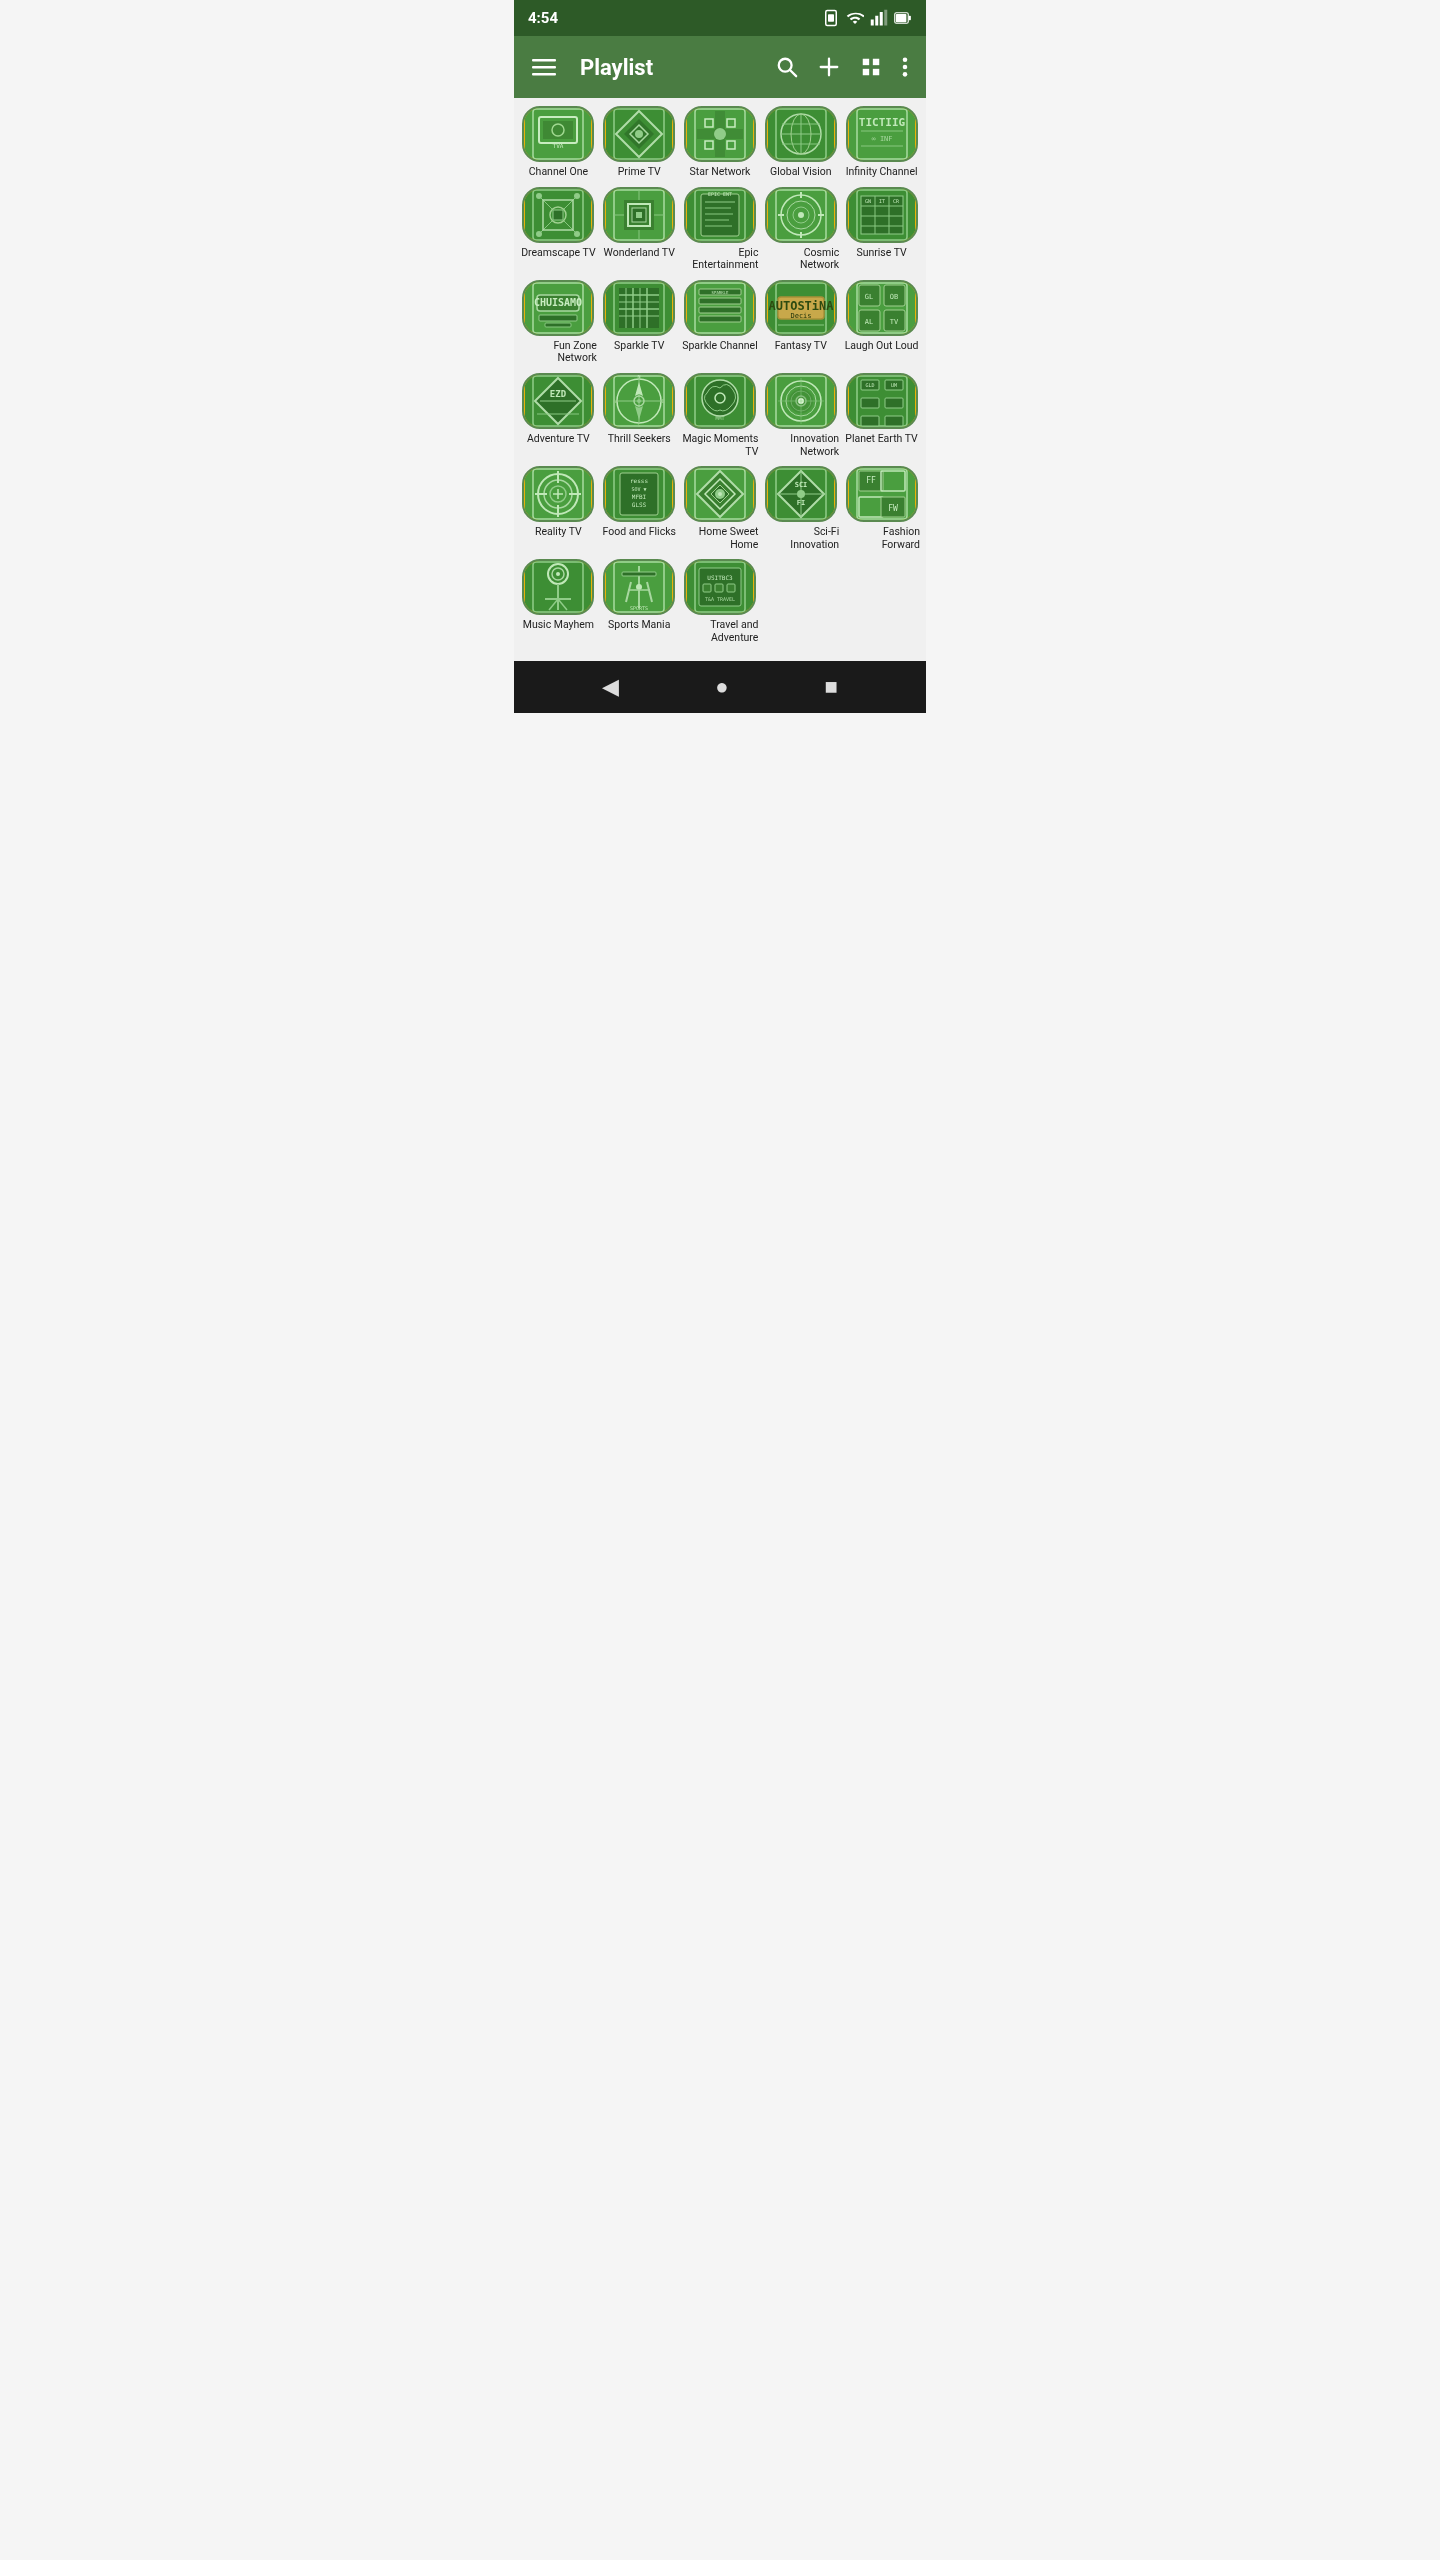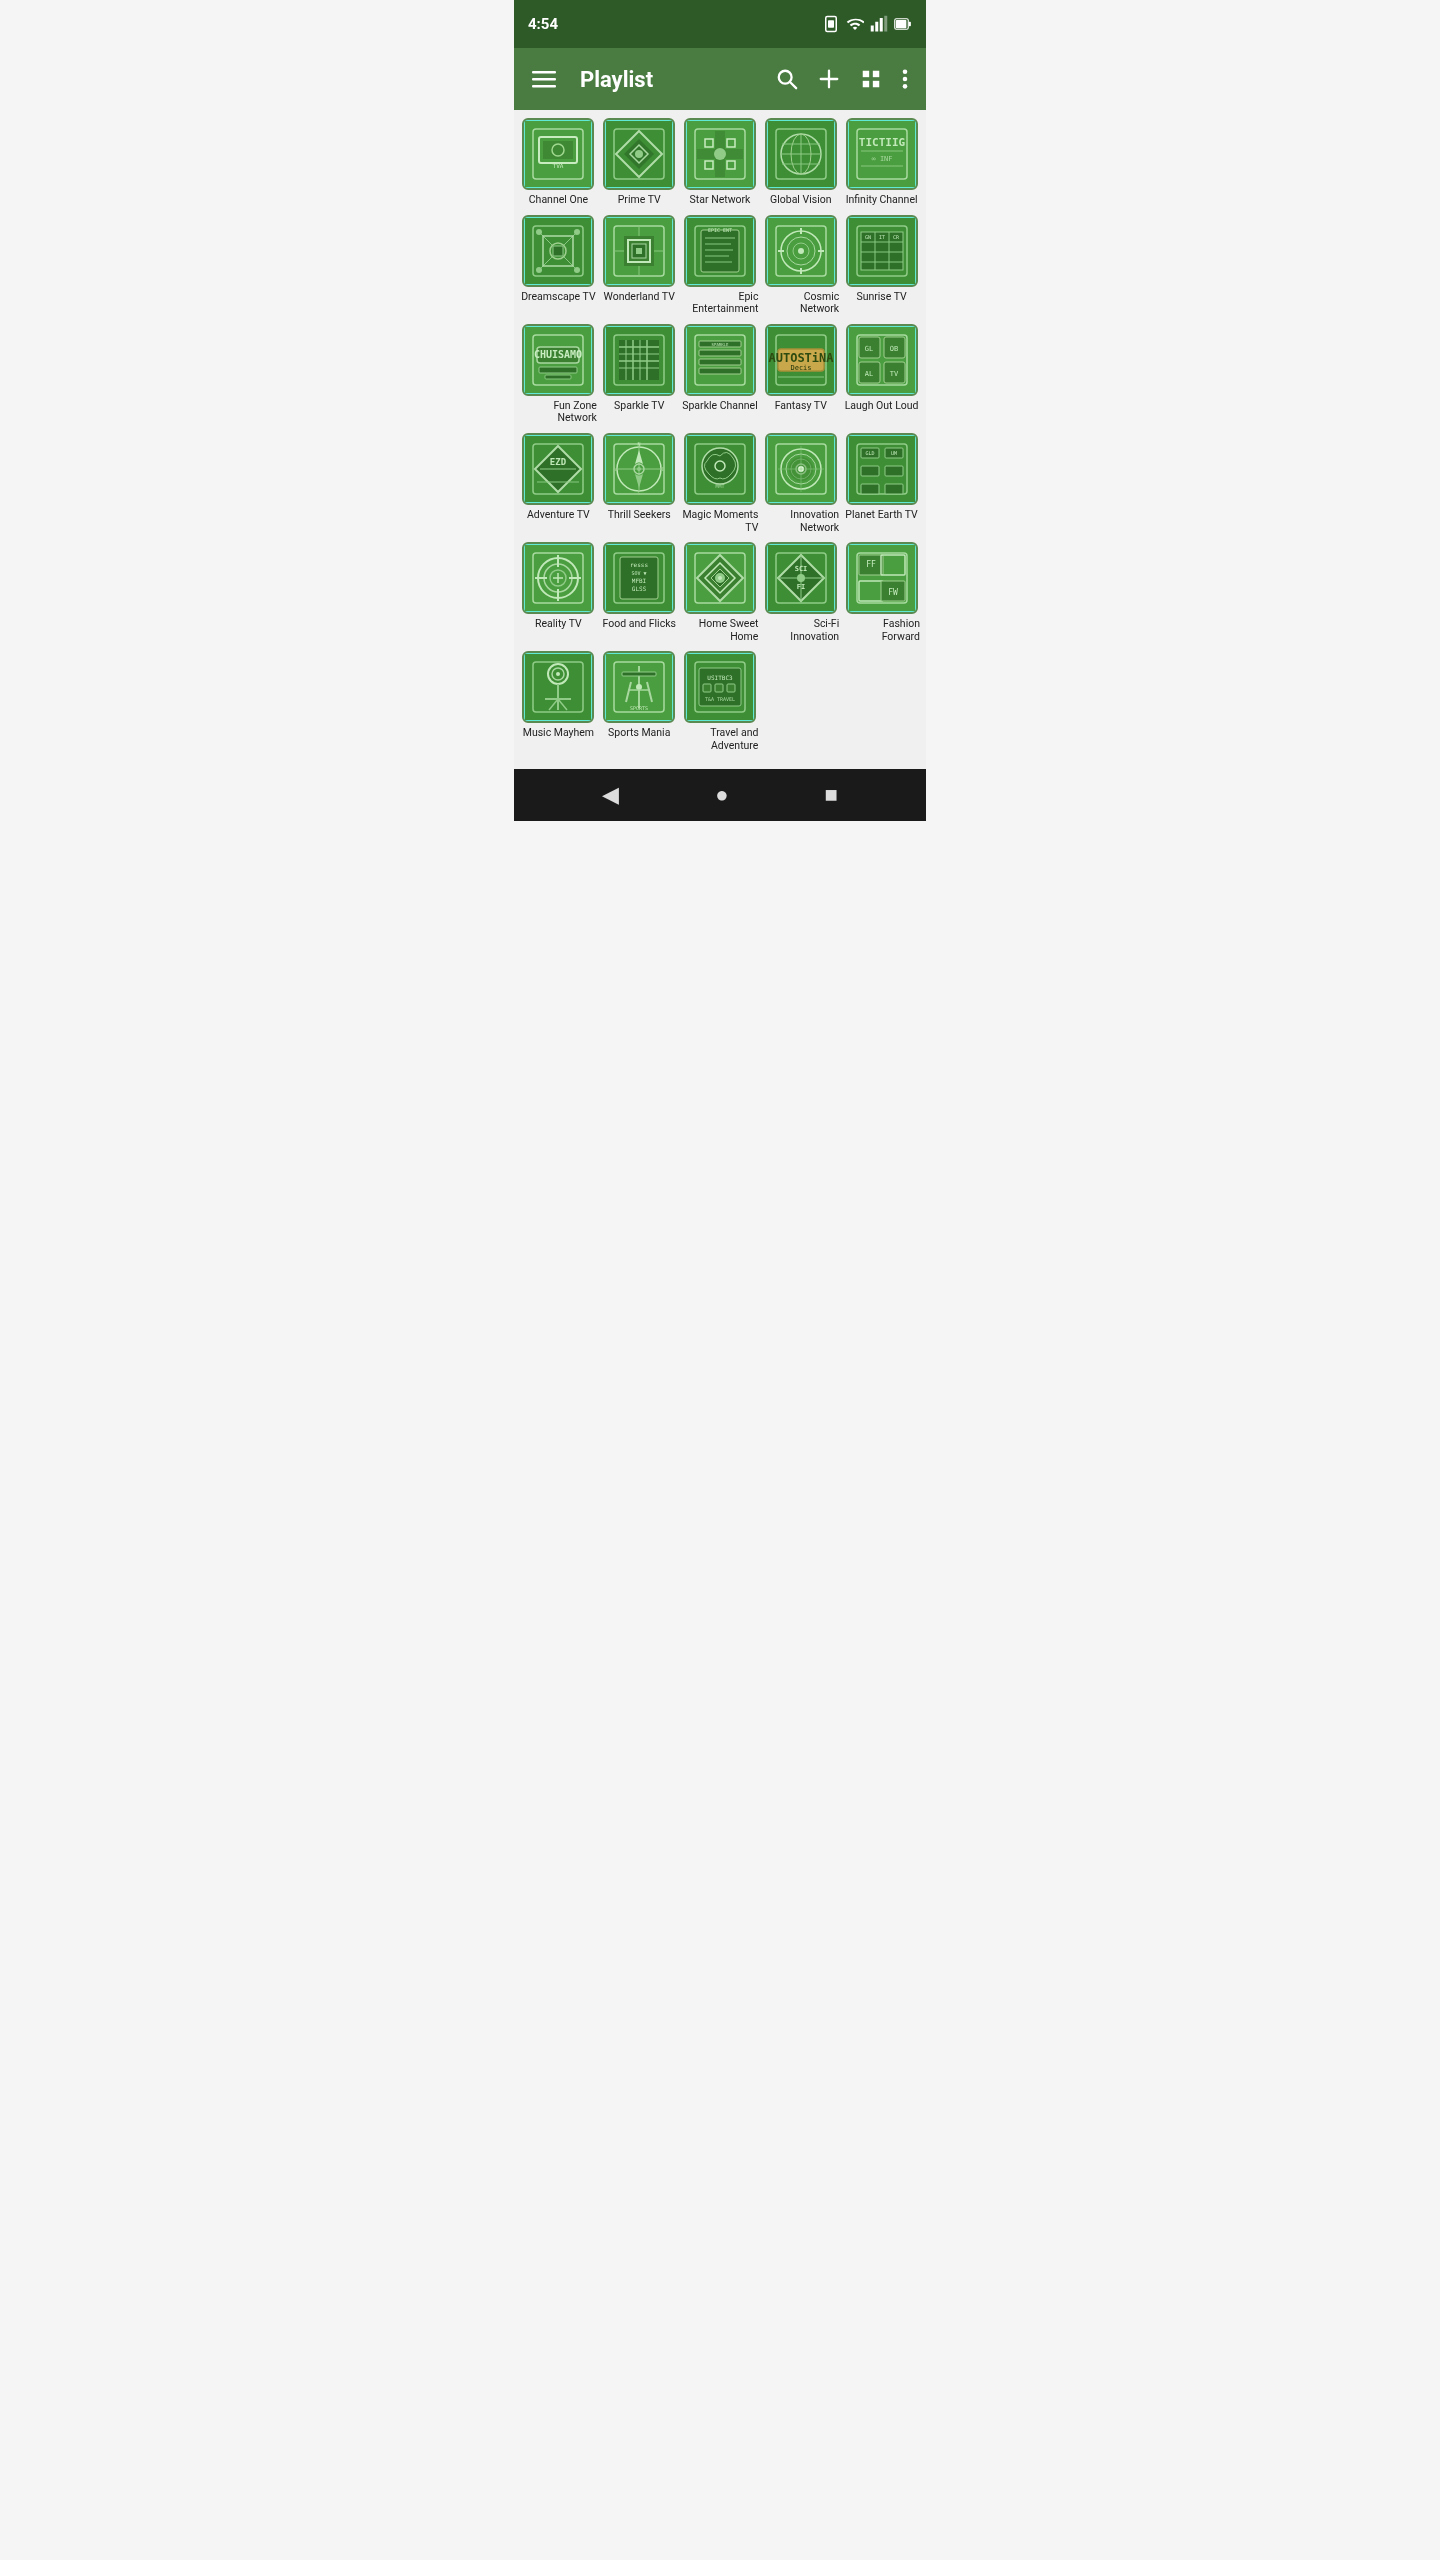--- a/index.html
+++ b/index.html
@@ -21,7 +21,7 @@
       justify-content: space-between;
       align-items: center;
       padding: 8px 14px;
-      height: 48px;
+      height: 36px;
       gap: 32px;
     }
     .status-time {

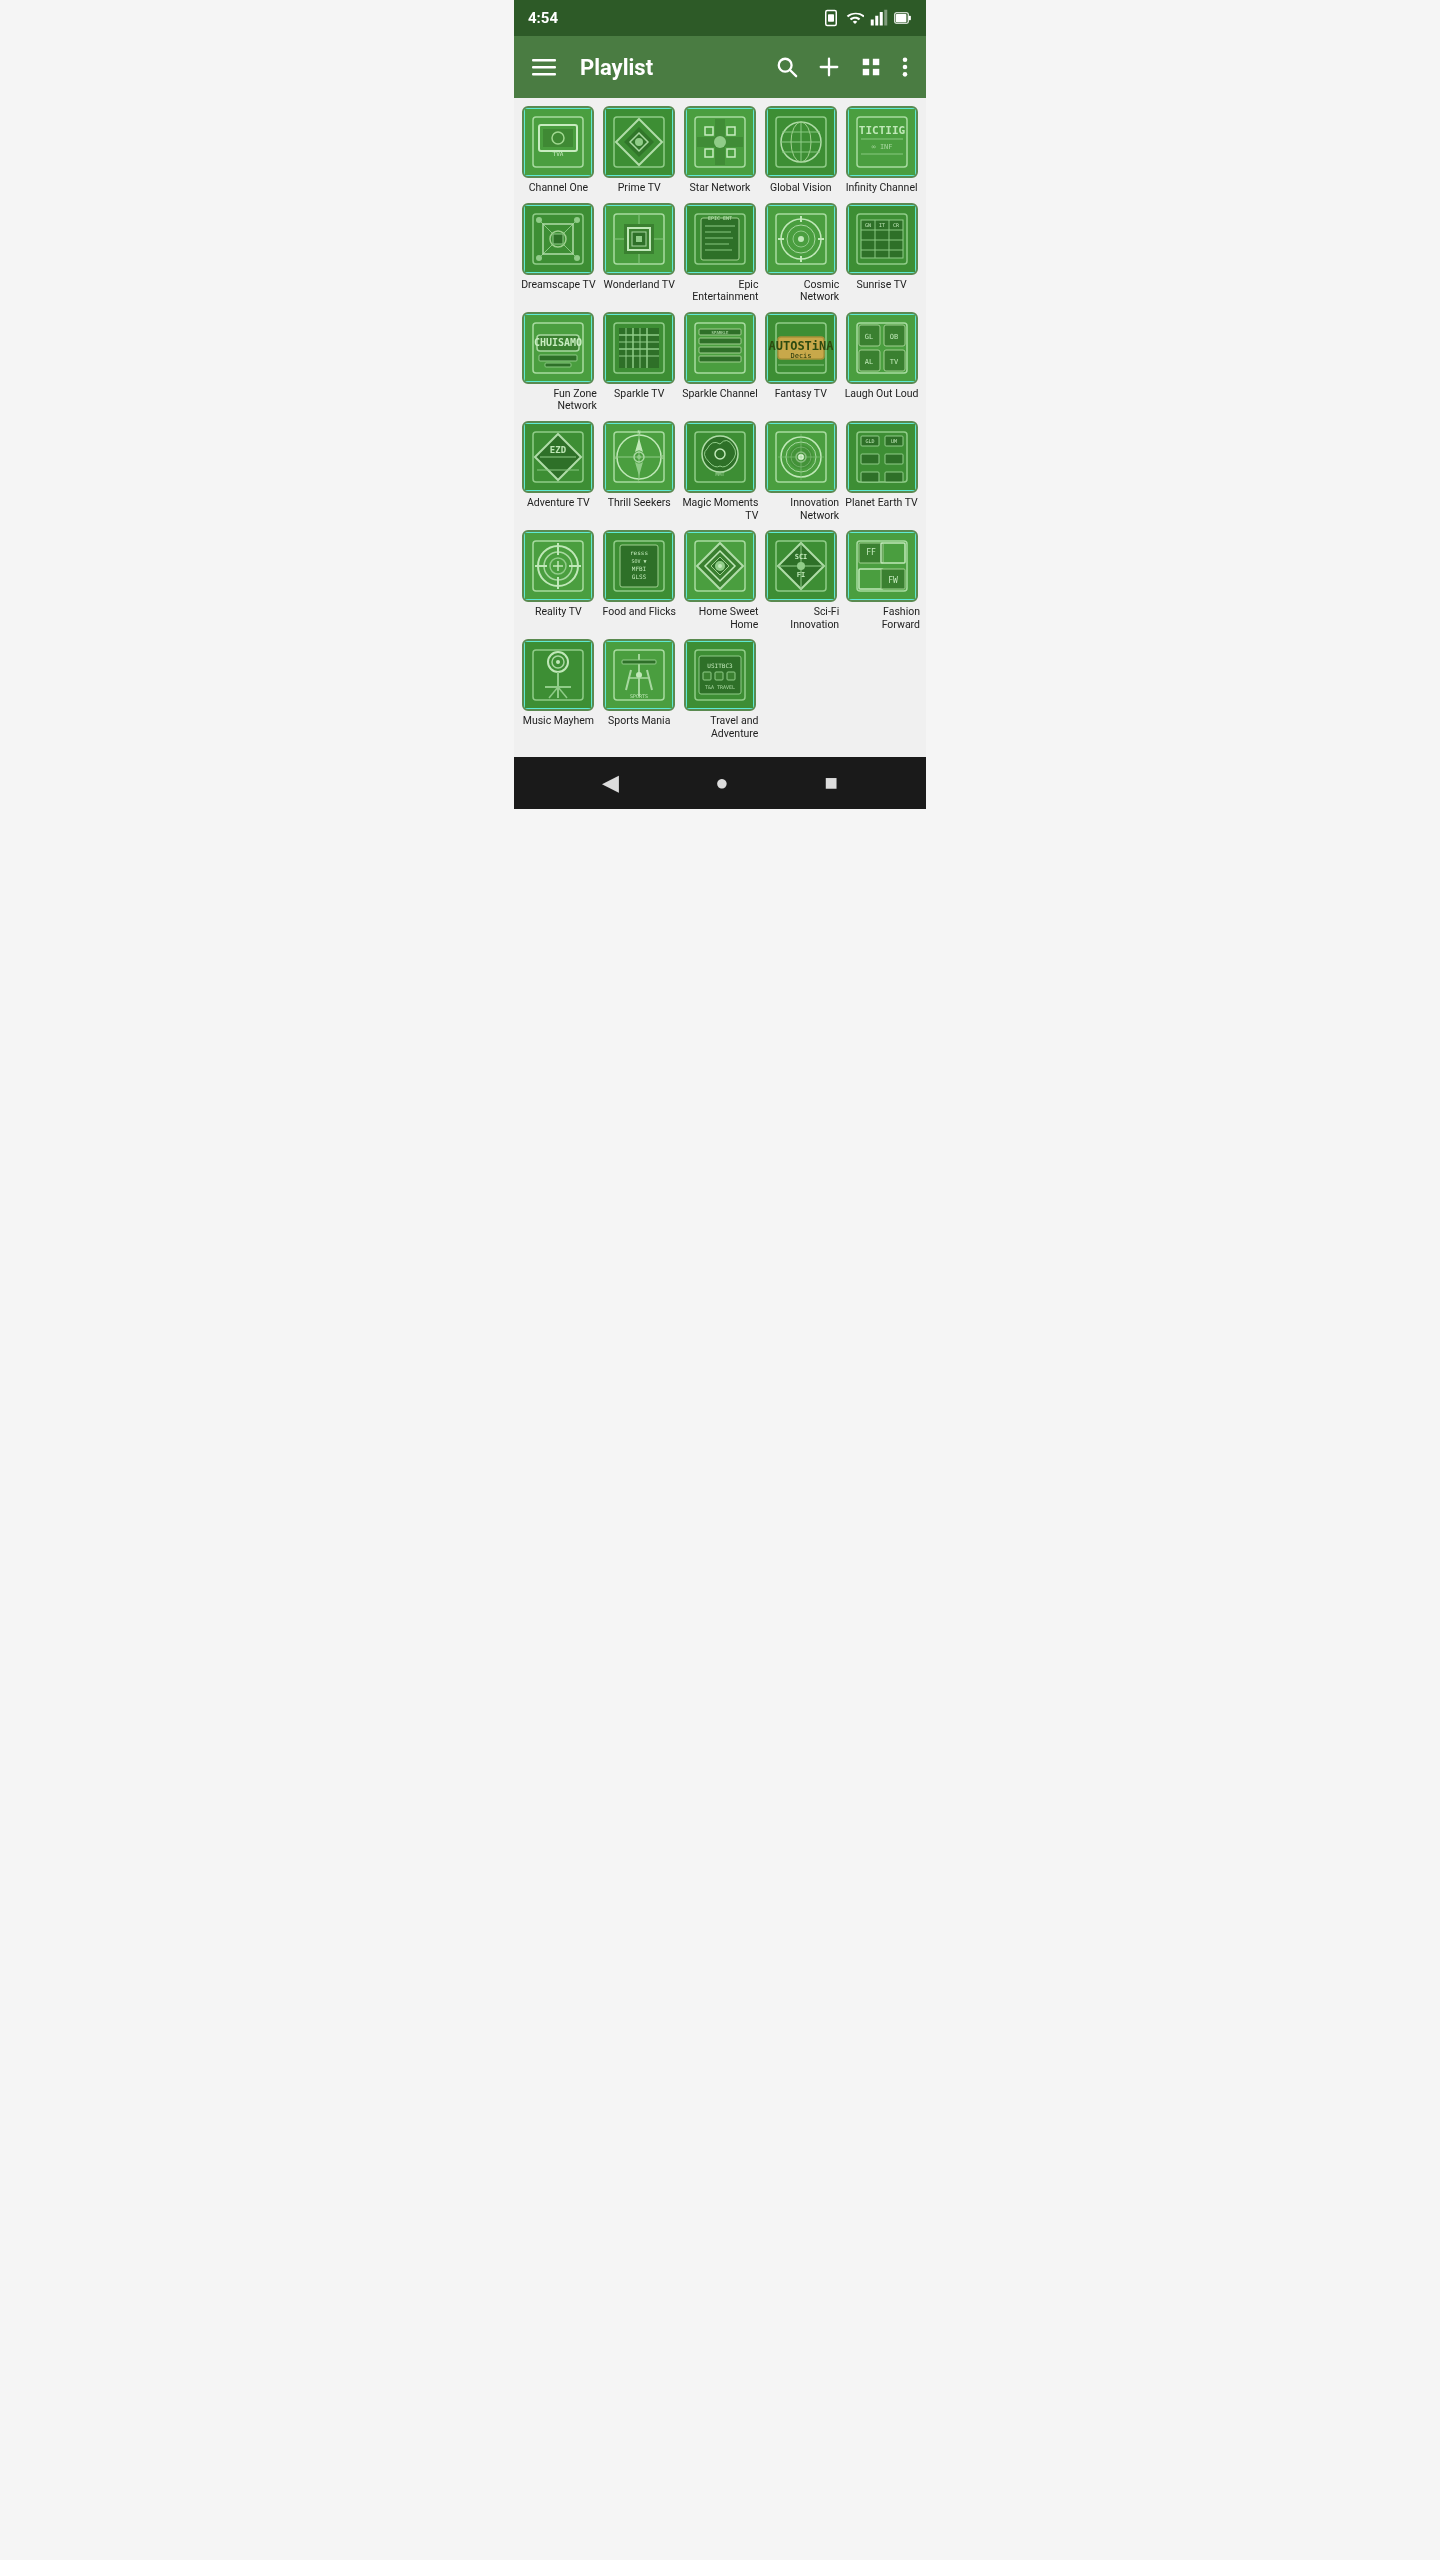--- a/index.html
+++ b/index.html
@@ -89,9 +89,9 @@
 
     .channel-thumb {
       width: 72px;
-      height: 72px;
-      border-radius: 6px;
-      background: #5eead4;
+      height: 56px;
+      border-radius: 18px;
+      background: #eab308;
       border: 2px solid #5a8a50;
       display: flex;
       align-items: center;

